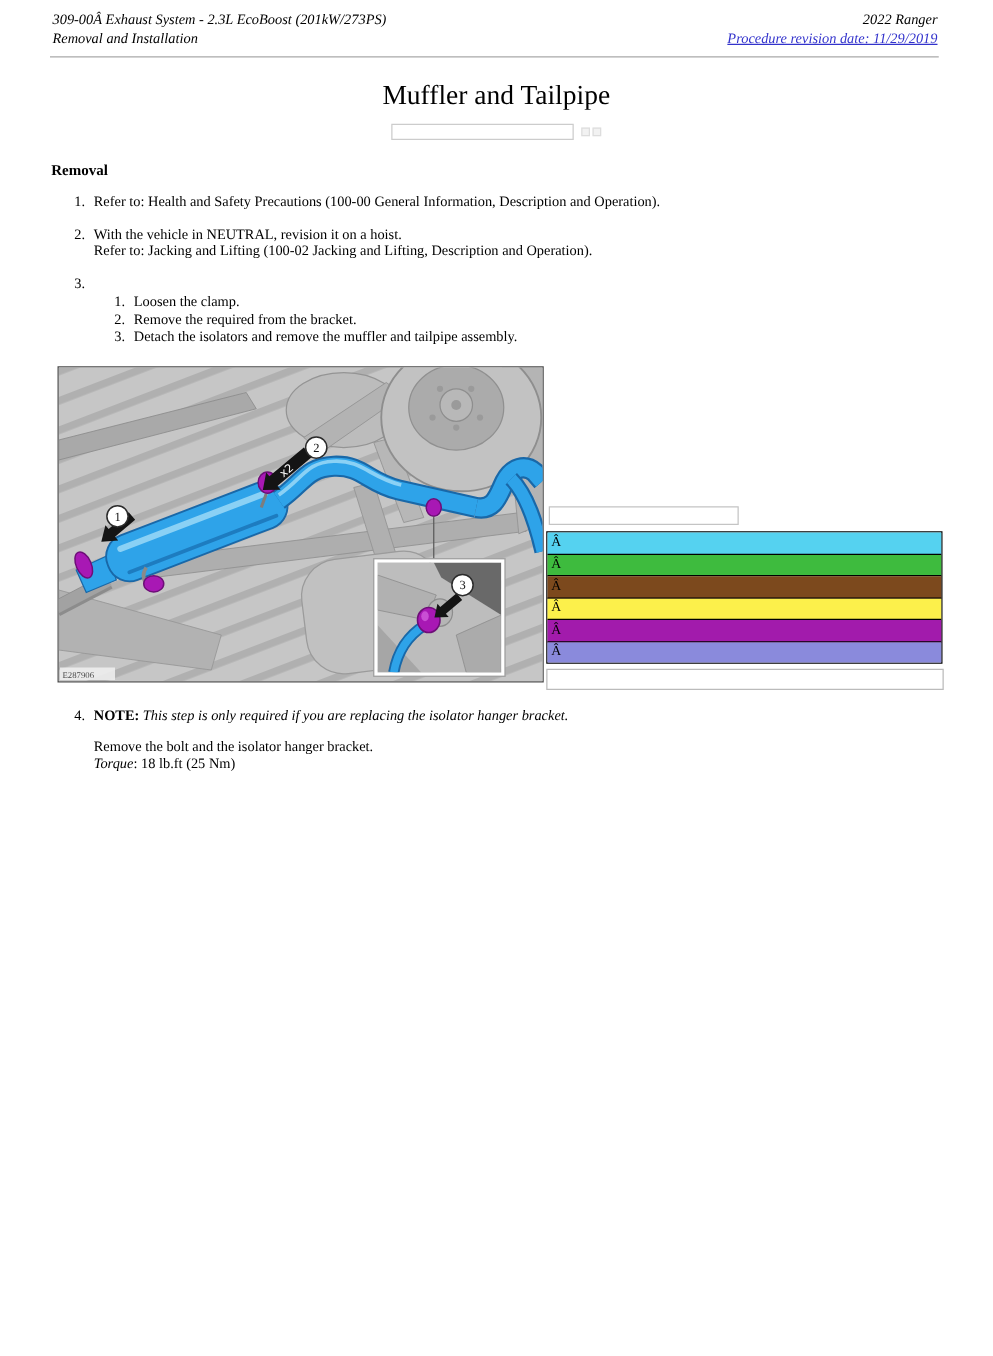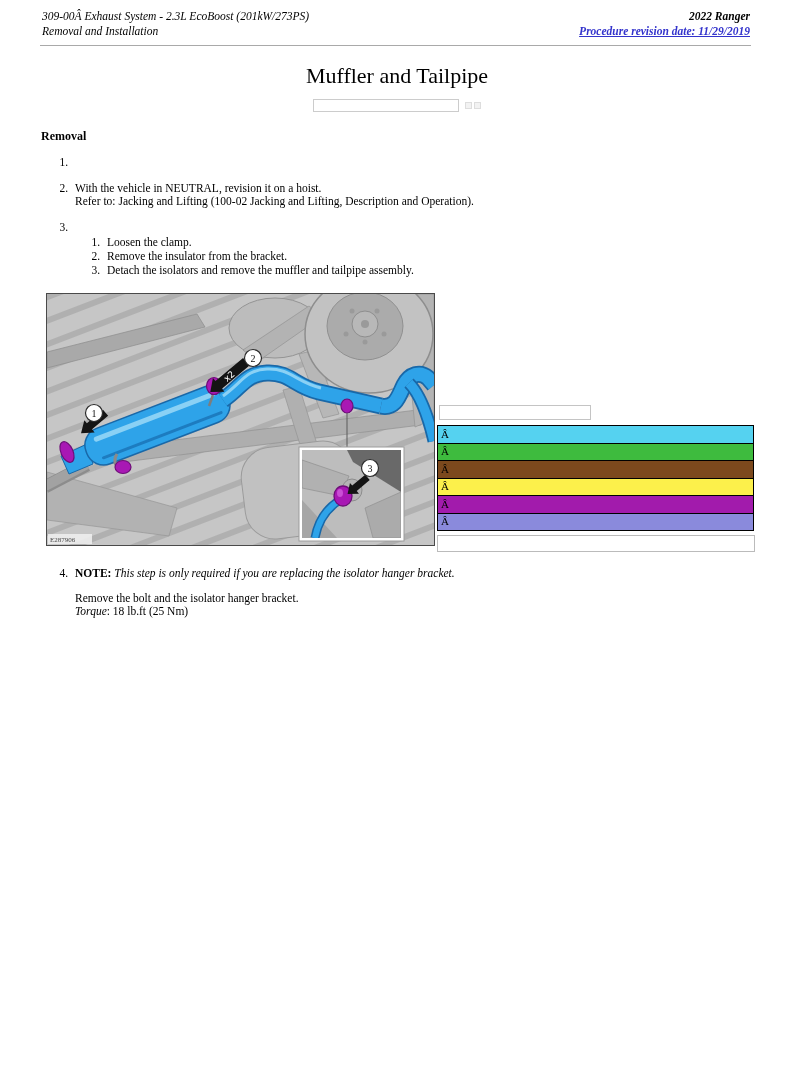--- a/index.html
+++ b/index.html
@@ -8,7 +8,7 @@
   
   .hdr{display:flex;justify-content:space-between;padding:9px 44px 0 42px;
        font-style:italic;font-size:11.5px;line-height:15px;}
-  .hdr-right{text-align:right;font-weight:bold;}
+  .hdr-right{text-align:right;}
   .revision{color:#3333cc;text-decoration:underline;cursor:pointer;}
   .rule{border:0;border-top:1px solid #a9a9a9;margin:6px 43px 0 40px;}
   

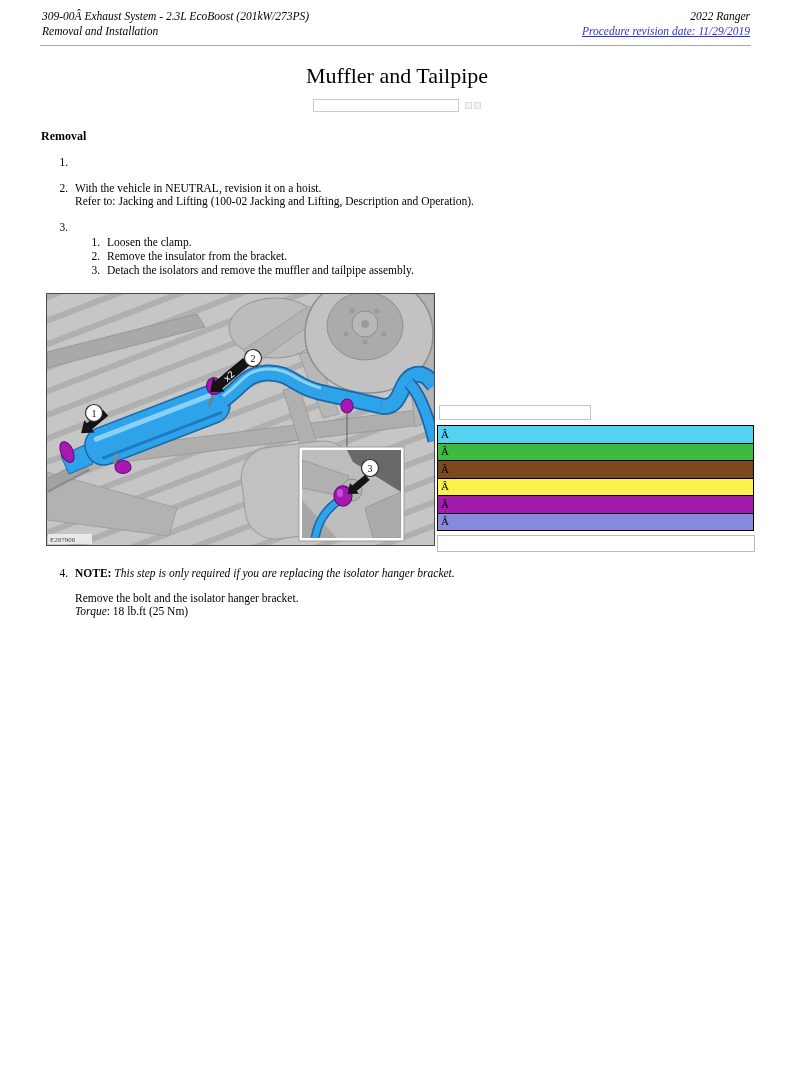--- a/index.html
+++ b/index.html
@@ -75,6 +75,7 @@
 
     <div class="step">
       <span class="num">1.</span>
+      <span>Refer to: Health and Safety Precautions (100-00 General Information, Description and Operation).</span>
     </div>
 
     <div class="step">

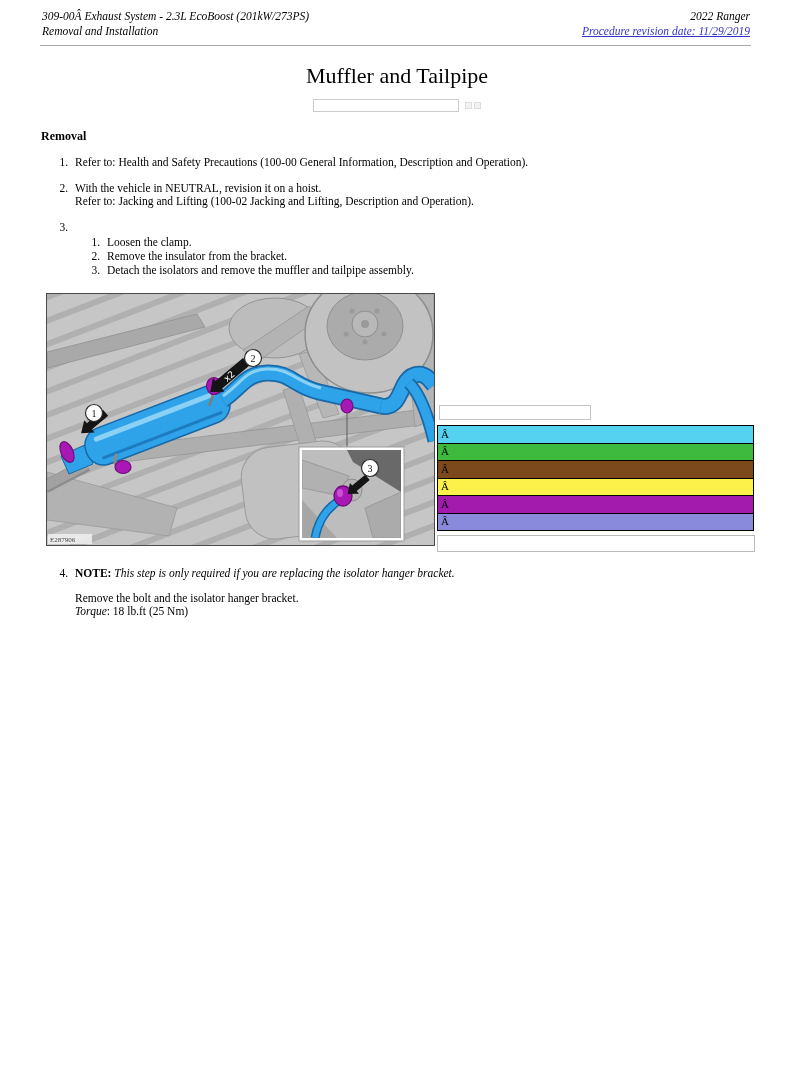--- a/index.html
+++ b/index.html
@@ -97,7 +97,7 @@
       </div>
       <div class="step">
         <span class="num">2.</span>
-        <span>Remove the insulator from the bracket.</span>
+        <span>Remove the required from the bracket.</span>
       </div>
       <div class="step">
         <span class="num">3.</span>

